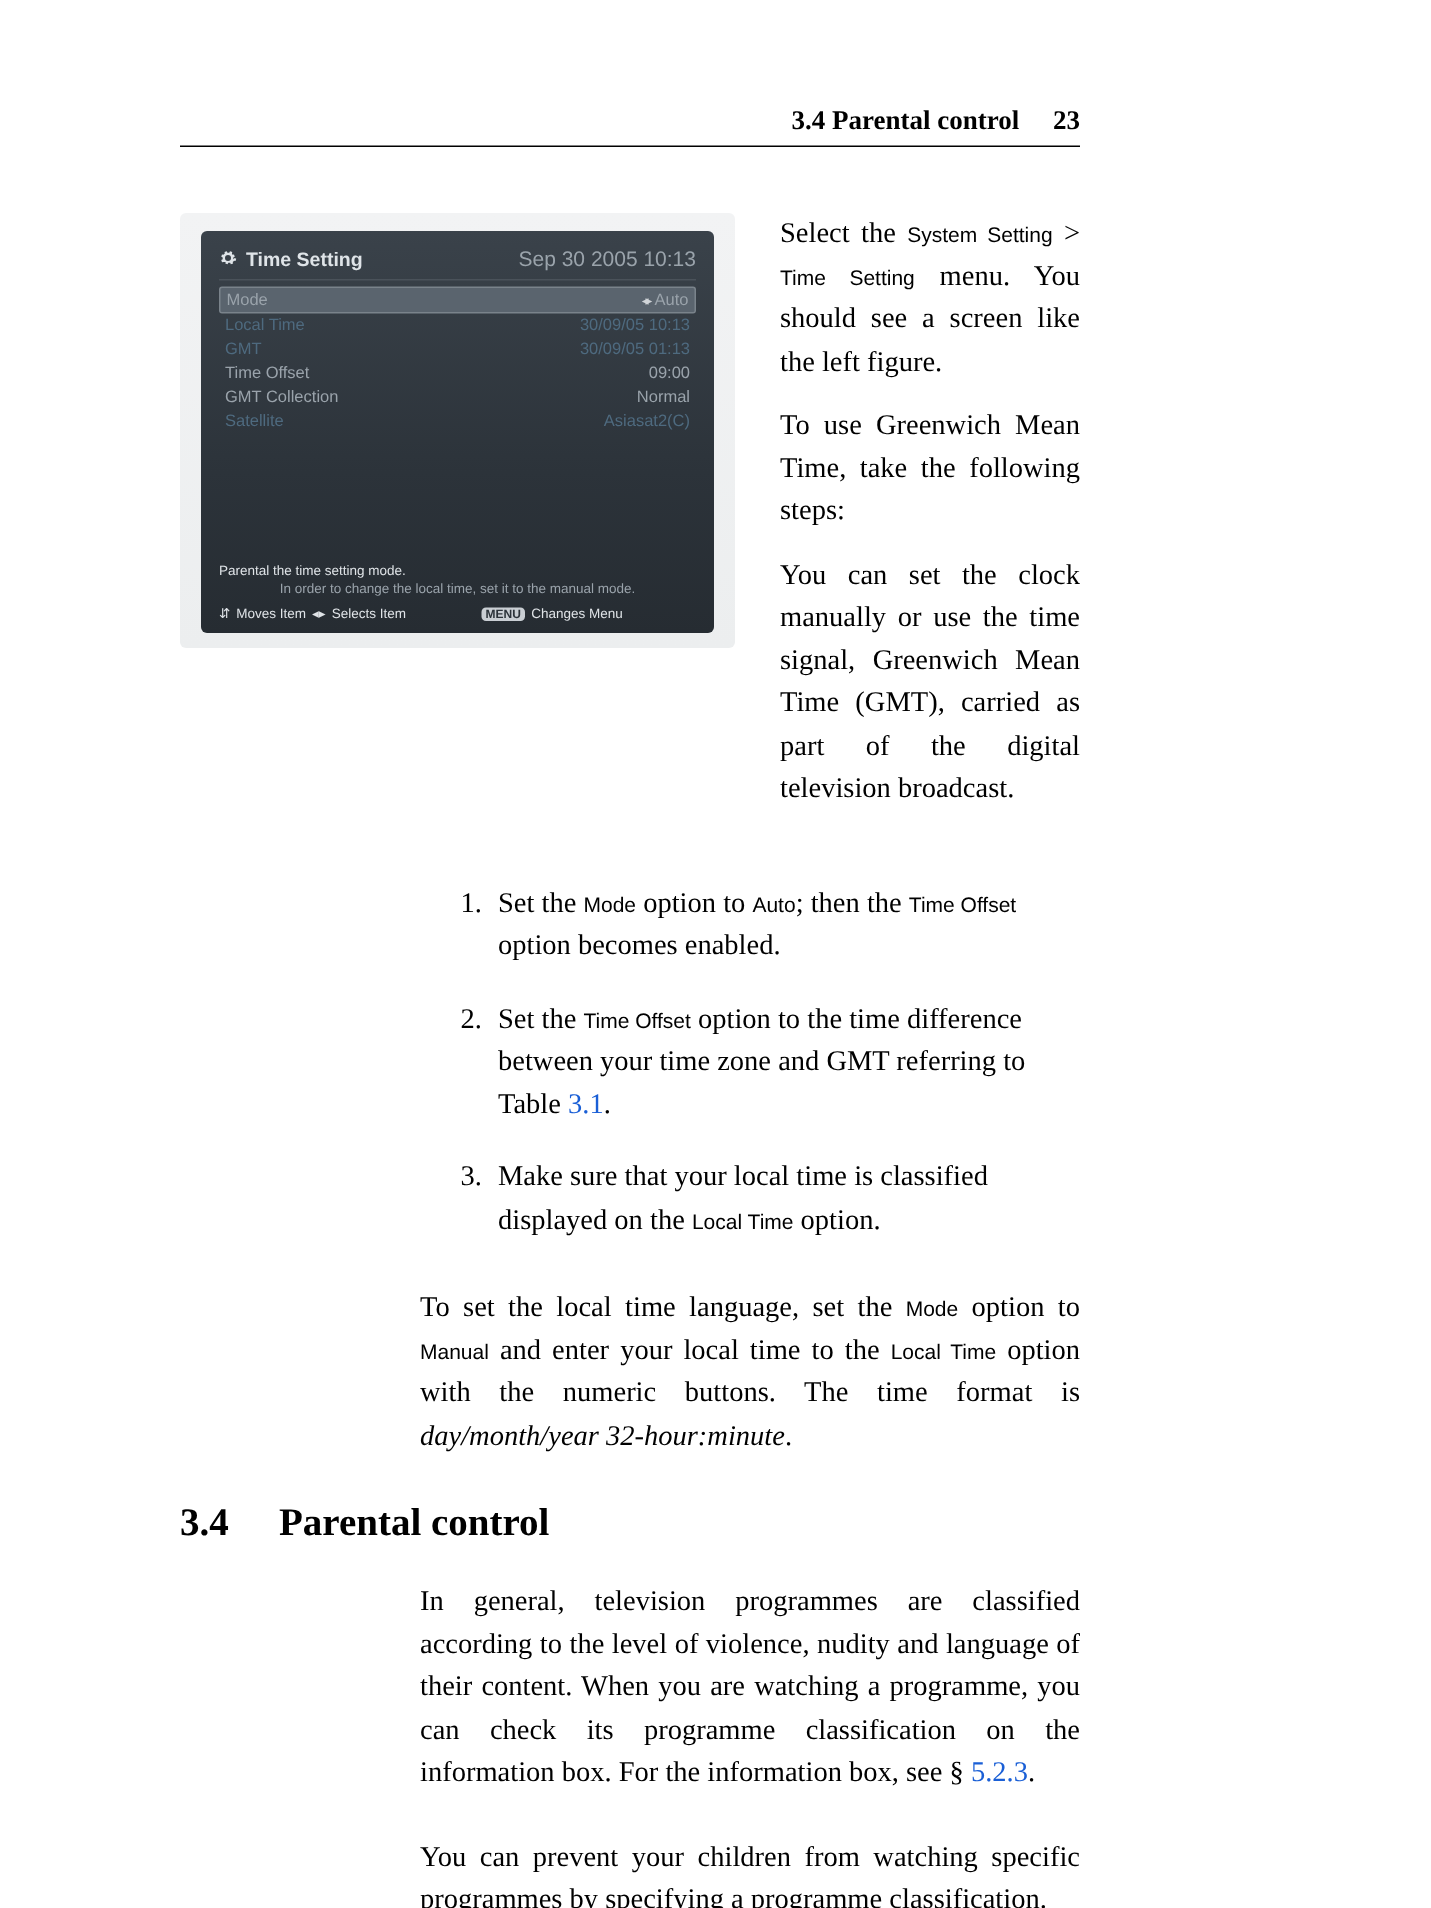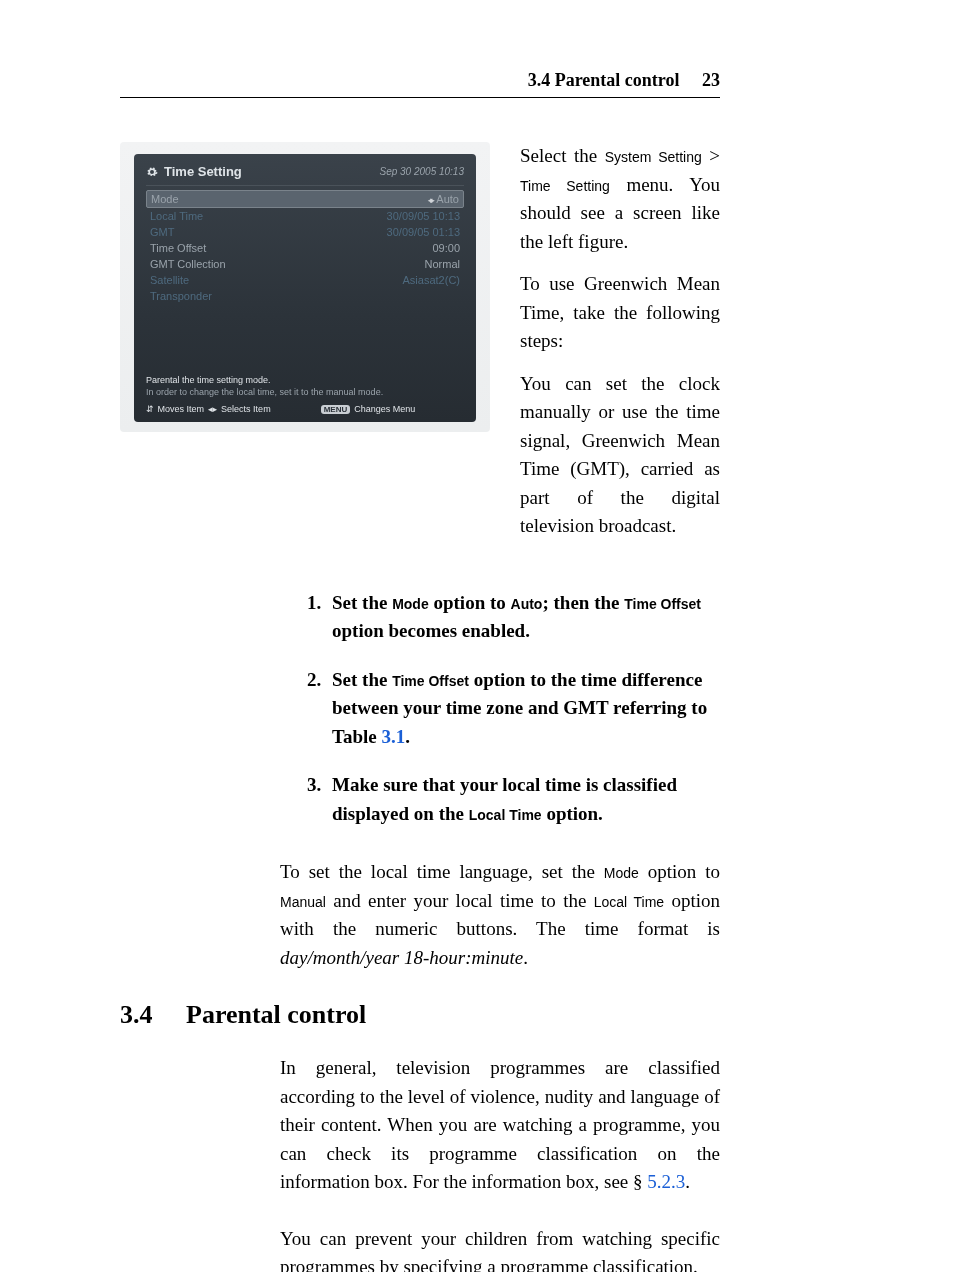--- a/index.html
+++ b/index.html
@@ -74,7 +74,7 @@
     width: 12px; height: 12px;
     color: #e5e9ec;
   }
-  .fig-title-row .right { color: #9aa3ab; font-size: 10px; font-style: italic; }
+  .fig-title-row .right { color: #9aa3ab; font-size: 14px; }
   .fig-list {
     border-top: 1px solid #4a525a;
     padding-top: 4px;

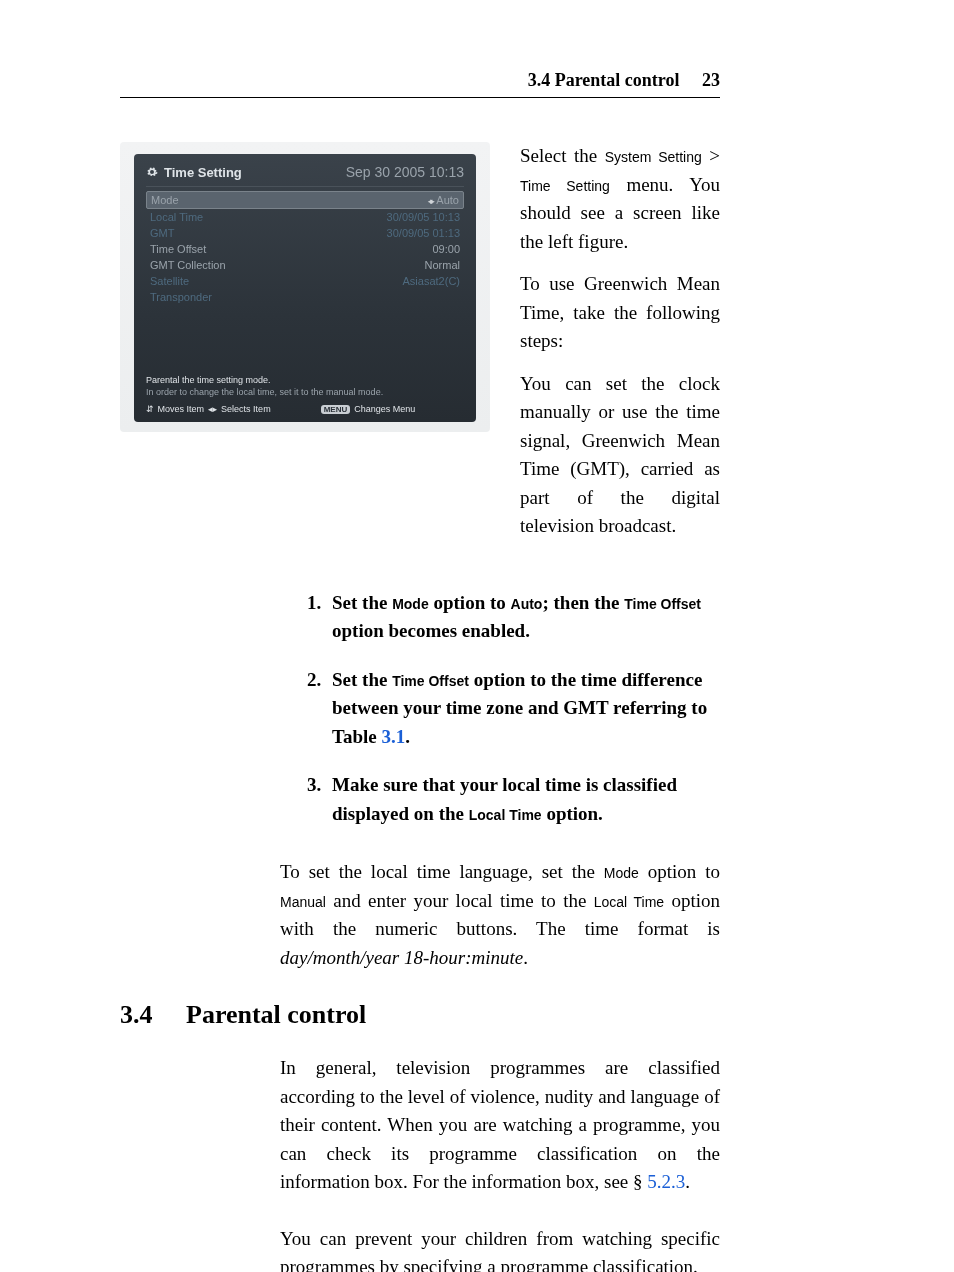--- a/index.html
+++ b/index.html
@@ -220,10 +220,6 @@
             <span class="label">Satellite</span>
             <span class="val">Asiasat2(C)</span>
           </div>
-          <div class="fig-row dim">
-            <span class="label">Transponder</span>
-            <span class="val"></span>
-          </div>
         </div>
         <div class="fig-hint">
           <div>Parental the time setting mode.</div>

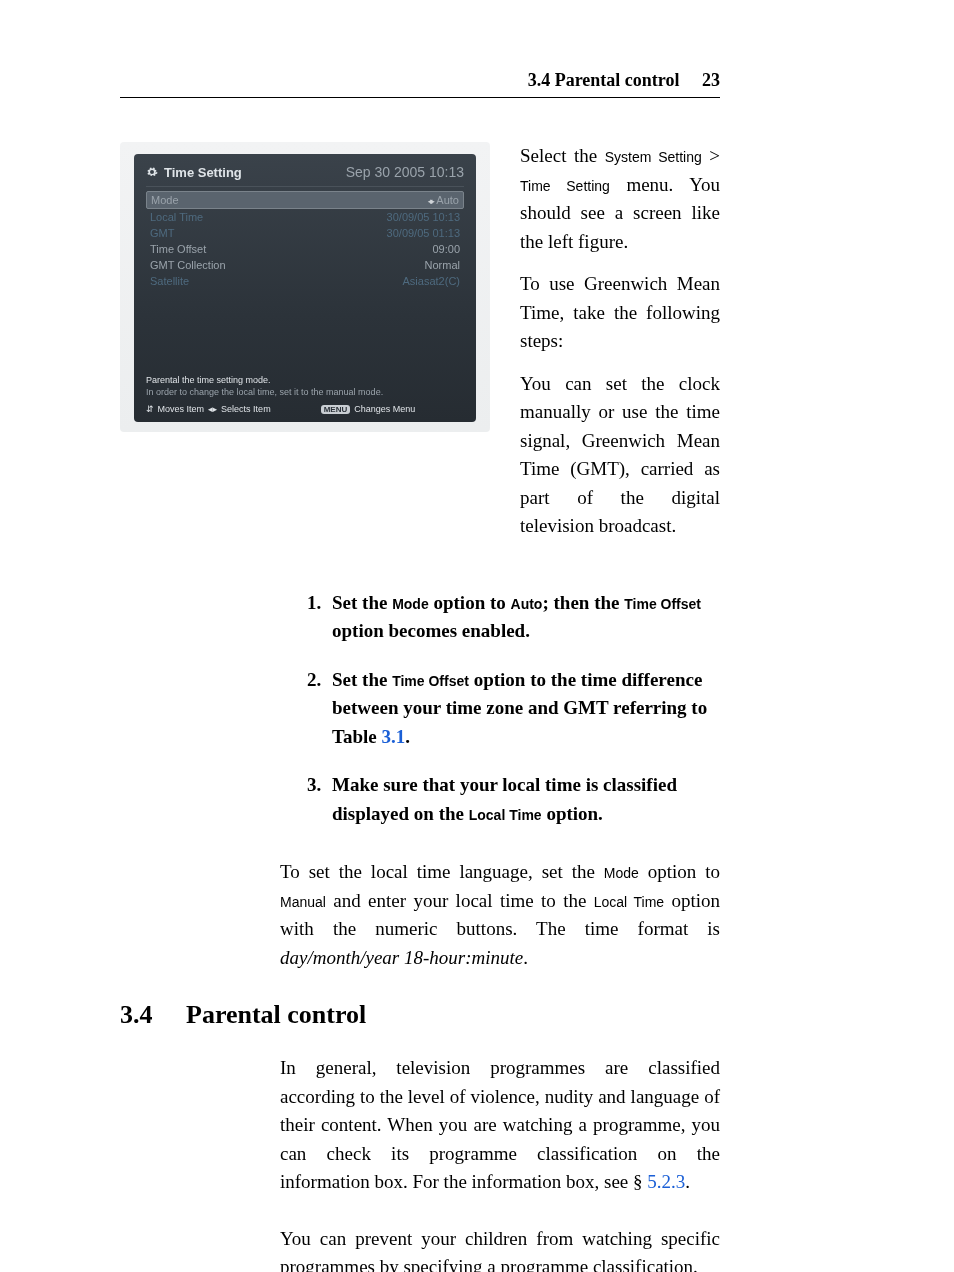--- a/index.html
+++ b/index.html
@@ -107,7 +107,7 @@
     line-height: 1.35;
     color: #dfe3e7;
   }
-  .fig-hint .sub { color: #9aa3ab; }
+  .fig-hint .sub { color: #9aa3ab; text-align: center; }
   .fig-nav {
     margin-top: 6px;
     font-size: 9px;

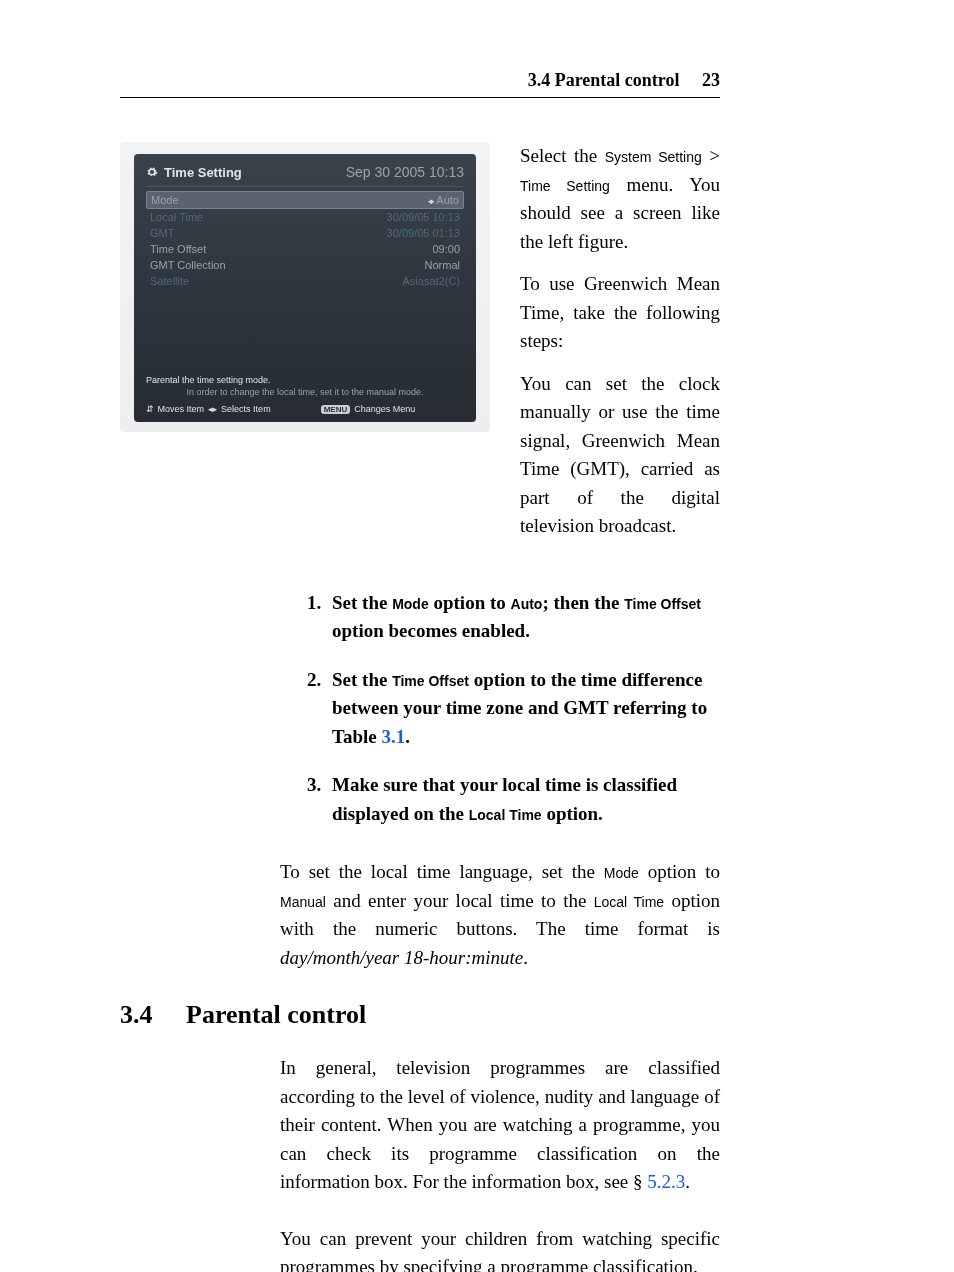--- a/index.html
+++ b/index.html
@@ -147,7 +147,7 @@
     line-height: 1.5;
   }
   .steps ol { margin: 0; padding-left: 26px; }
-  .steps li { margin-bottom: 20px; padding-left: 6px; font-weight: bold; }
+  .steps li { margin-bottom: 20px; padding-left: 6px; }
 
   .body-para {
     margin: 0 0 28px 160px;

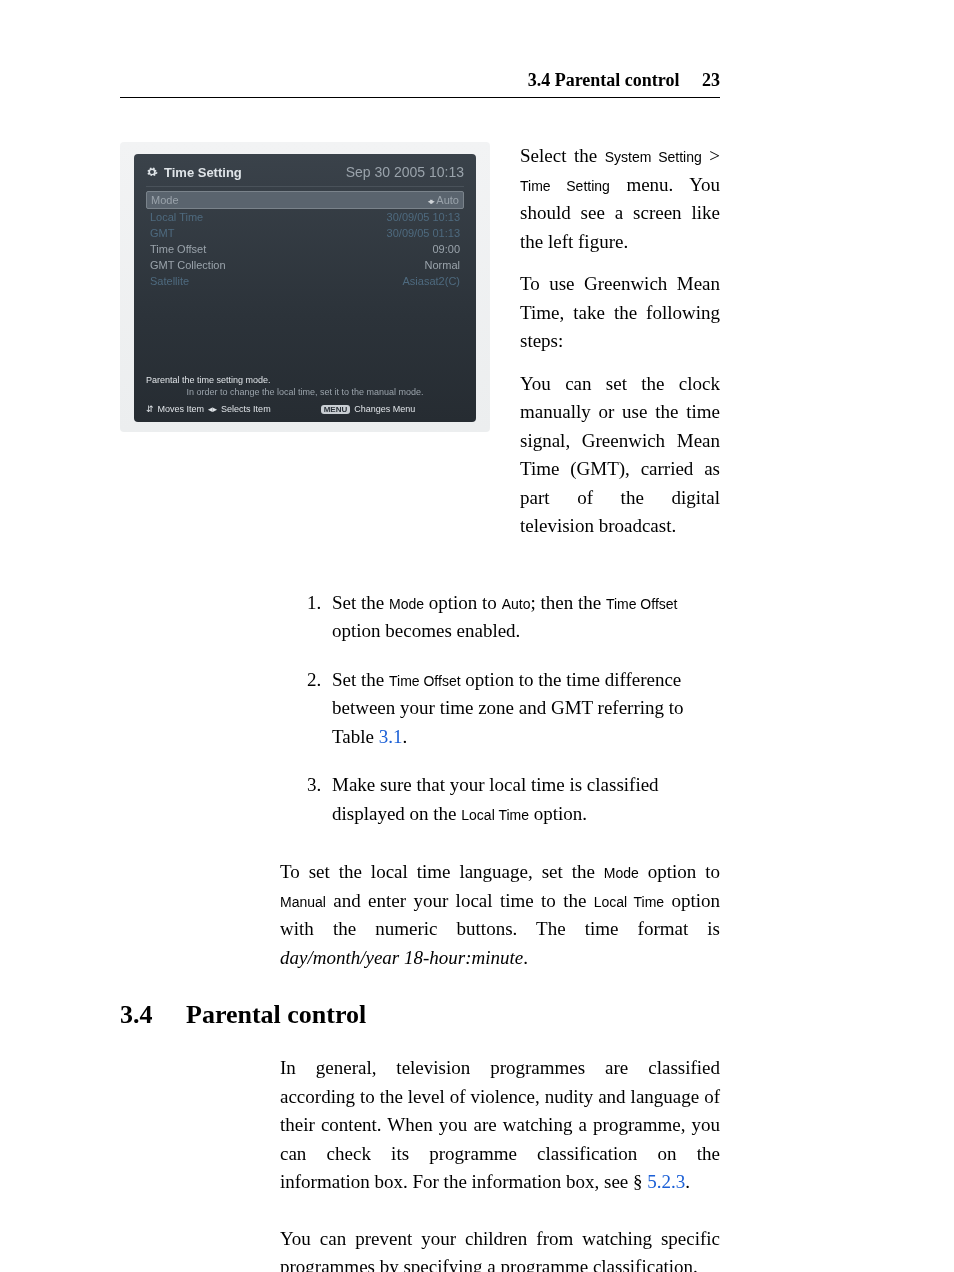--- a/index.html
+++ b/index.html
@@ -260,7 +260,7 @@
   </div>
 
   <p class="body-para">
-    <span>To set the local time language, set the </span><span class="sans">Mode</span><span> option to </span><span class="sans">Manual</span><span> and enter your local time to the </span><span class="sans">Local Time</span><span> option with the numeric buttons. The time format is </span><span class="ital">day/month/year 18-hour:minute</span><span>.</span>
+    <span>To set the local time language, set the </span><span class="sans">Mode</span><span> option to </span><span class="sans">Manual</span><span> and enter your local time to the </span><span class="sans">Local Time</span><span> option with the numeric buttons. The time format is </span><span class="ital">day/month/year 32-hour:minute</span><span>.</span>
   </p>
 
   <div class="section-head">

